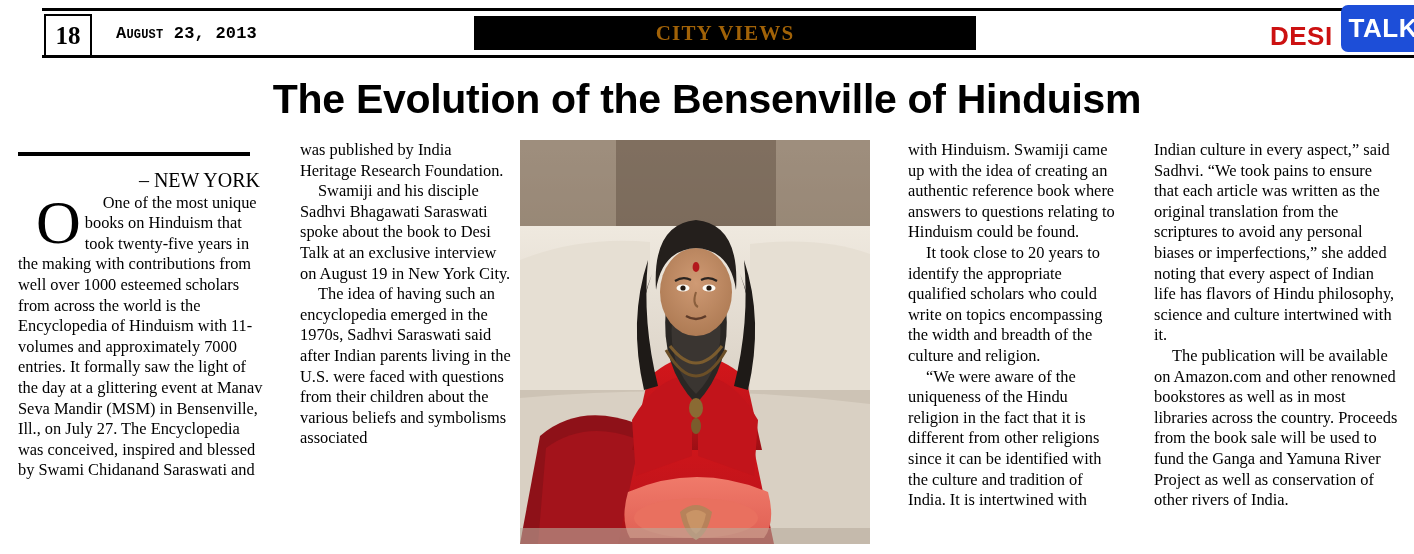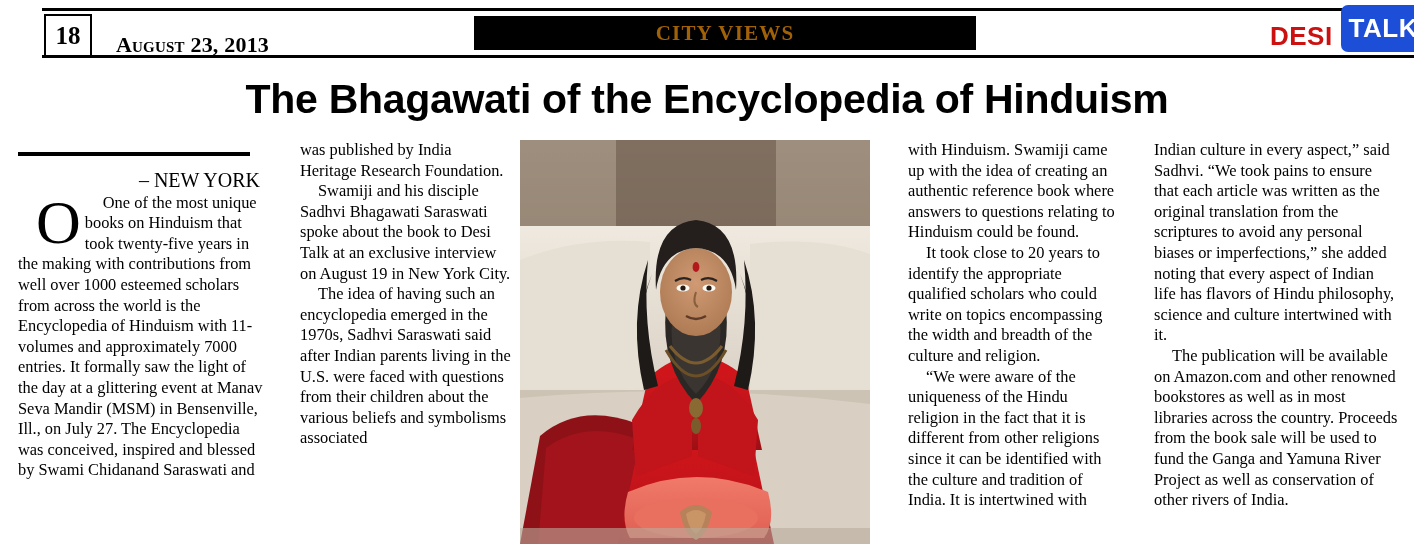--- a/index.html
+++ b/index.html
@@ -59,10 +59,10 @@
   .issue-date {
     position: absolute;
     left: 88px;
-    top: 32px;
-    font-family: Liberation Serif, serif;
-    font-weight: bold;
-    font-size: 22px;
+    top: 24px;
+    font-family: Liberation Mono, monospace;
+    font-weight: bold;
+    font-size: 17px;
     letter-spacing: 0.2px;
     font-variant: small-caps;
   }

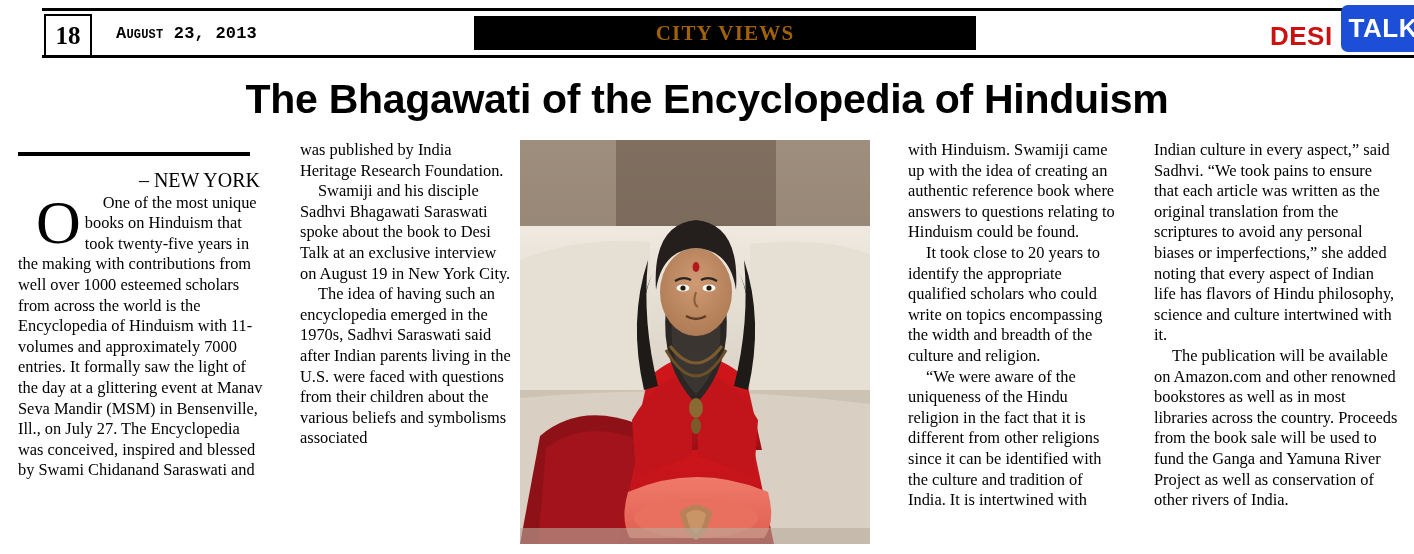--- a/index.html
+++ b/index.html
@@ -236,7 +236,7 @@
   <div class="mast-rule-bottom"></div>
 </div>
 
-<div class="headline">The Bhagawati of the Encyclopedia of Hinduism</div>
+<div class="headline">The Evolution of the Bensenville of Hinduism</div>
 
 <div class="photo">
   <svg width="350" height="404" viewBox="0 0 350 404" xmlns="http://www.w3.org/2000/svg">

